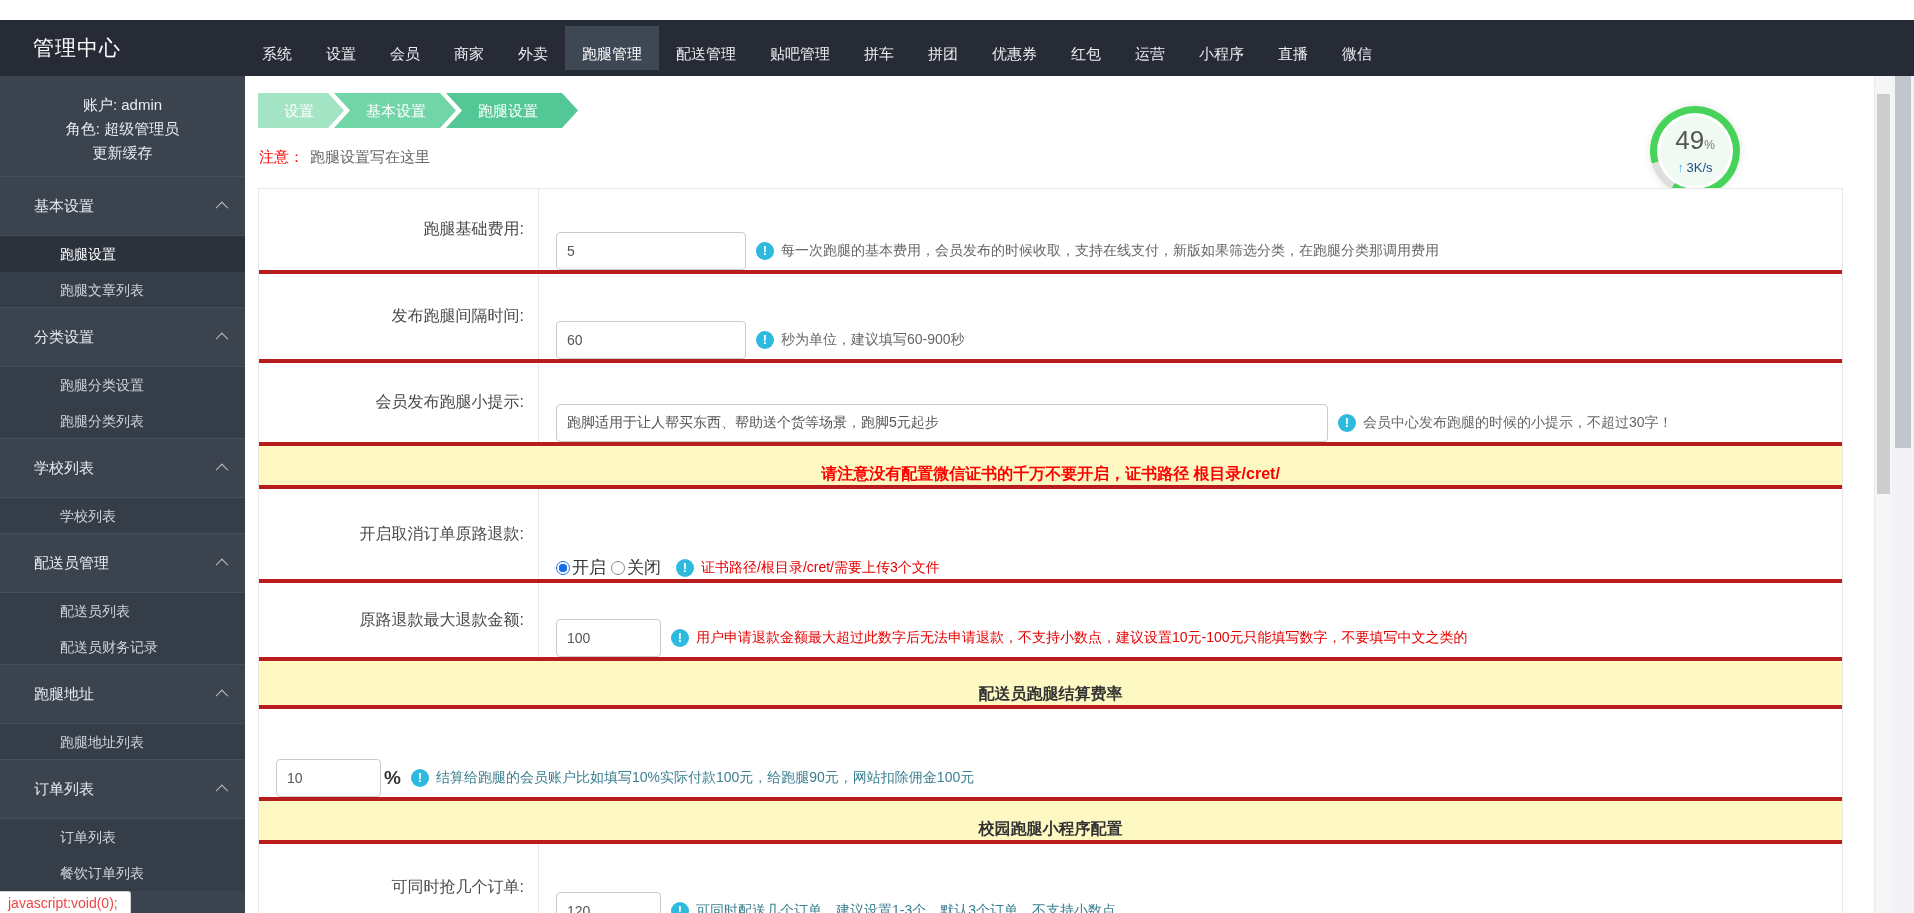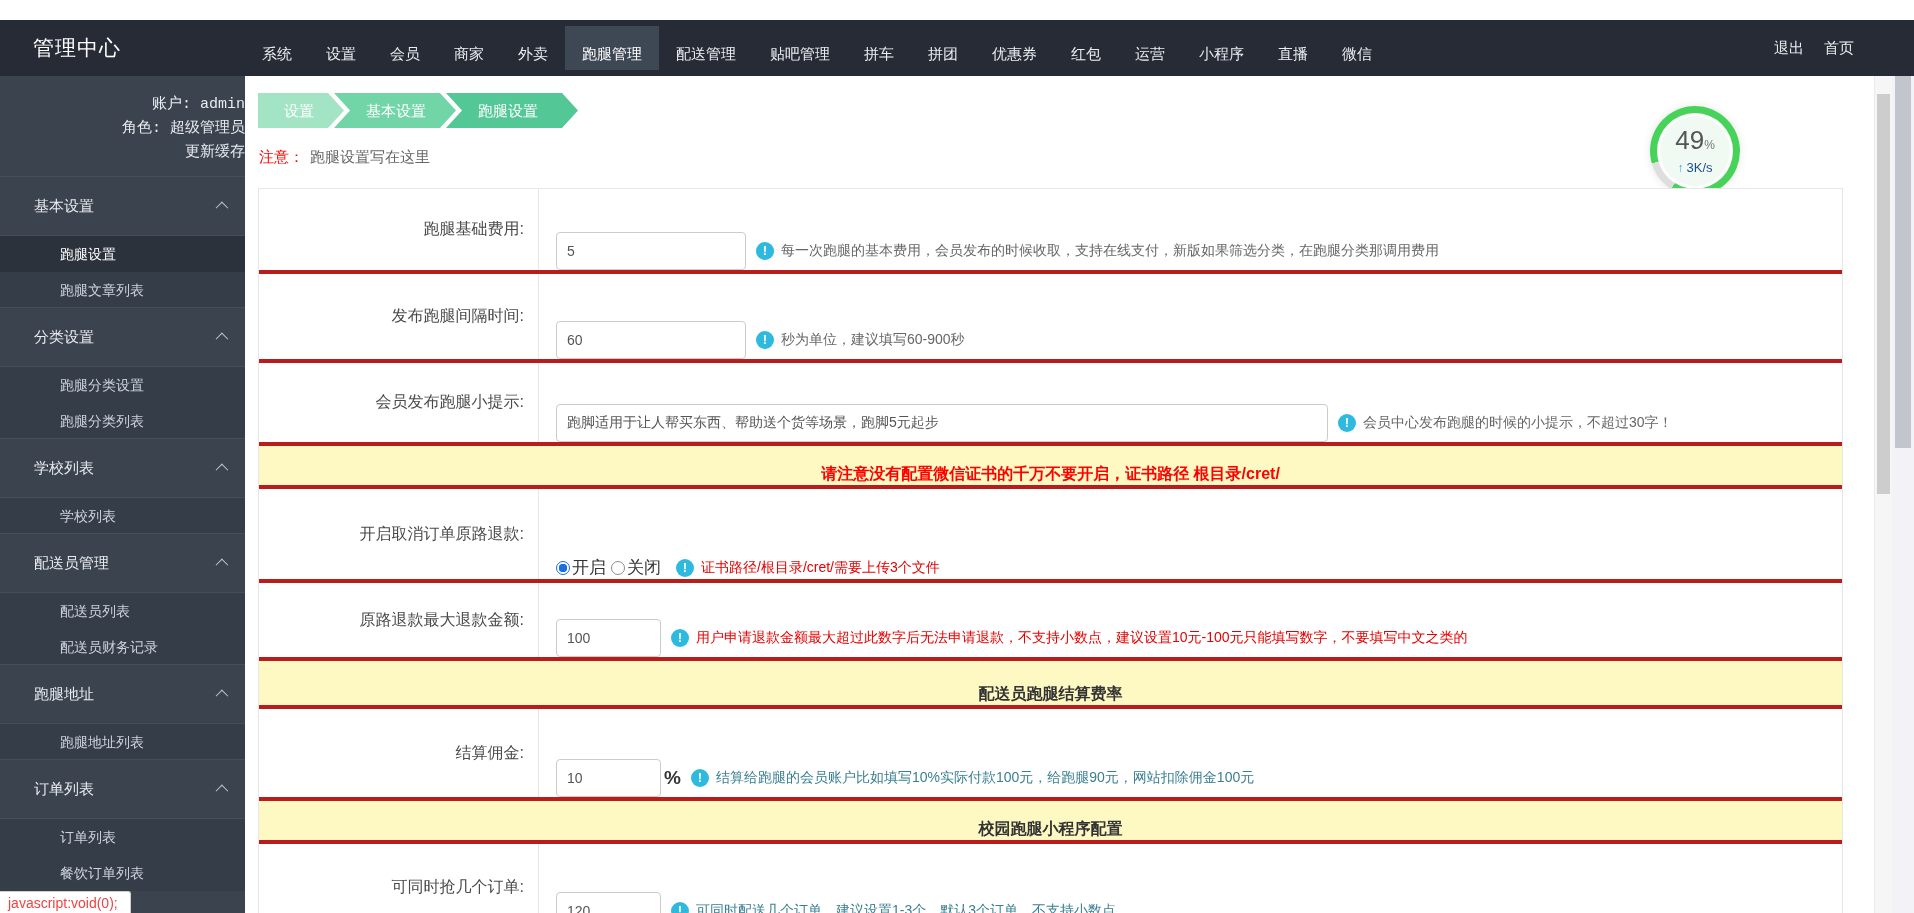--- a/index.html
+++ b/index.html
@@ -121,10 +121,6 @@
         <div class="nav-item">直播</div>
         <div class="nav-item">微信</div>
       </div>
-    <div class="nav-right">
-        <div class="nav-link">退出</div>
-        <div class="nav-link">首页</div>
-      </div>
   </div>
 
   <div class="sidebar">

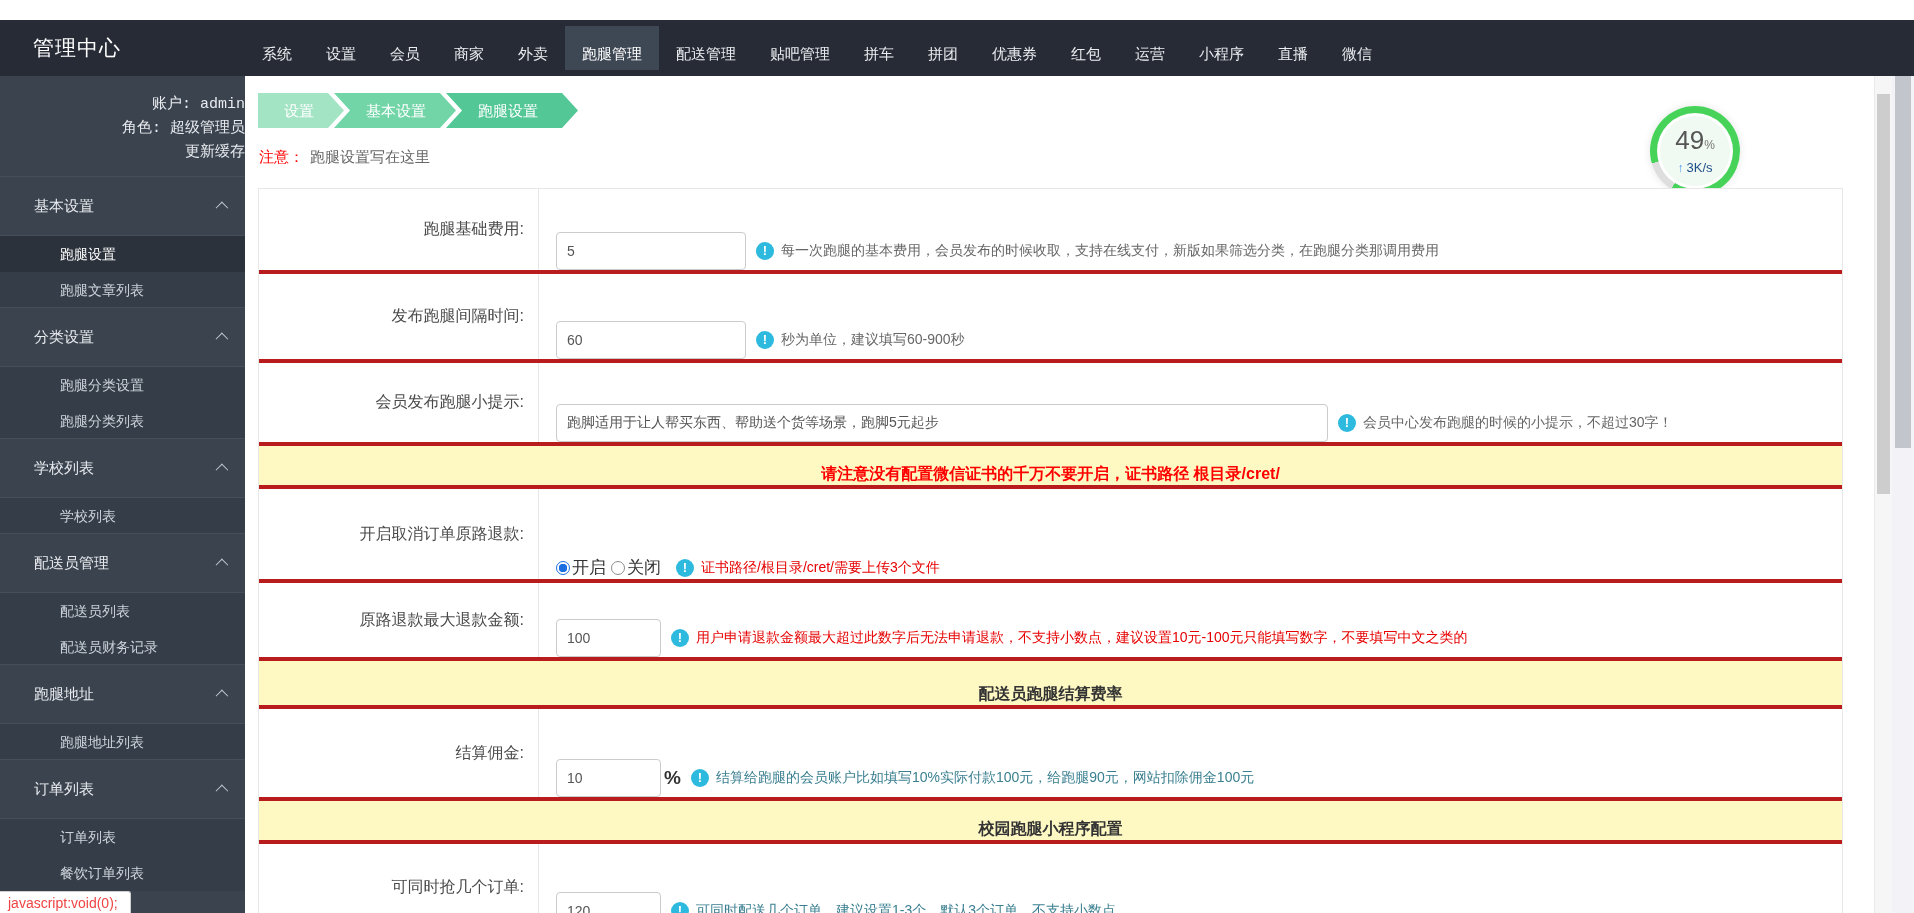--- a/index.html
+++ b/index.html
@@ -19,7 +19,7 @@
   .nav-link{font-size:15px;color:#ebedf0;cursor:pointer;line-height:56px;}
   
   .sidebar{position:absolute;left:0;top:56px;width:245px;height:857px;background:#3b434f;color:#dfe4ea;}
-  .account{box-sizing:border-box;height:101px;padding-top:17px;text-align:right;font-size:15px;line-height:24px;color:#e8ebef;font-family:Liberation Mono, monospace;}
+  .account{box-sizing:border-box;height:101px;padding-top:17px;text-align:center;font-size:15px;line-height:24px;color:#e8ebef;}
   .account .refresh{cursor:pointer;}
   .m-group{box-sizing:border-box;height:60px;display:flex;align-items:center;justify-content:space-between;
     padding:0 20px 0 34px;font-size:15px;color:#e8ebef;border-top:1px solid #454e5a;border-bottom:1px solid #454e5a;

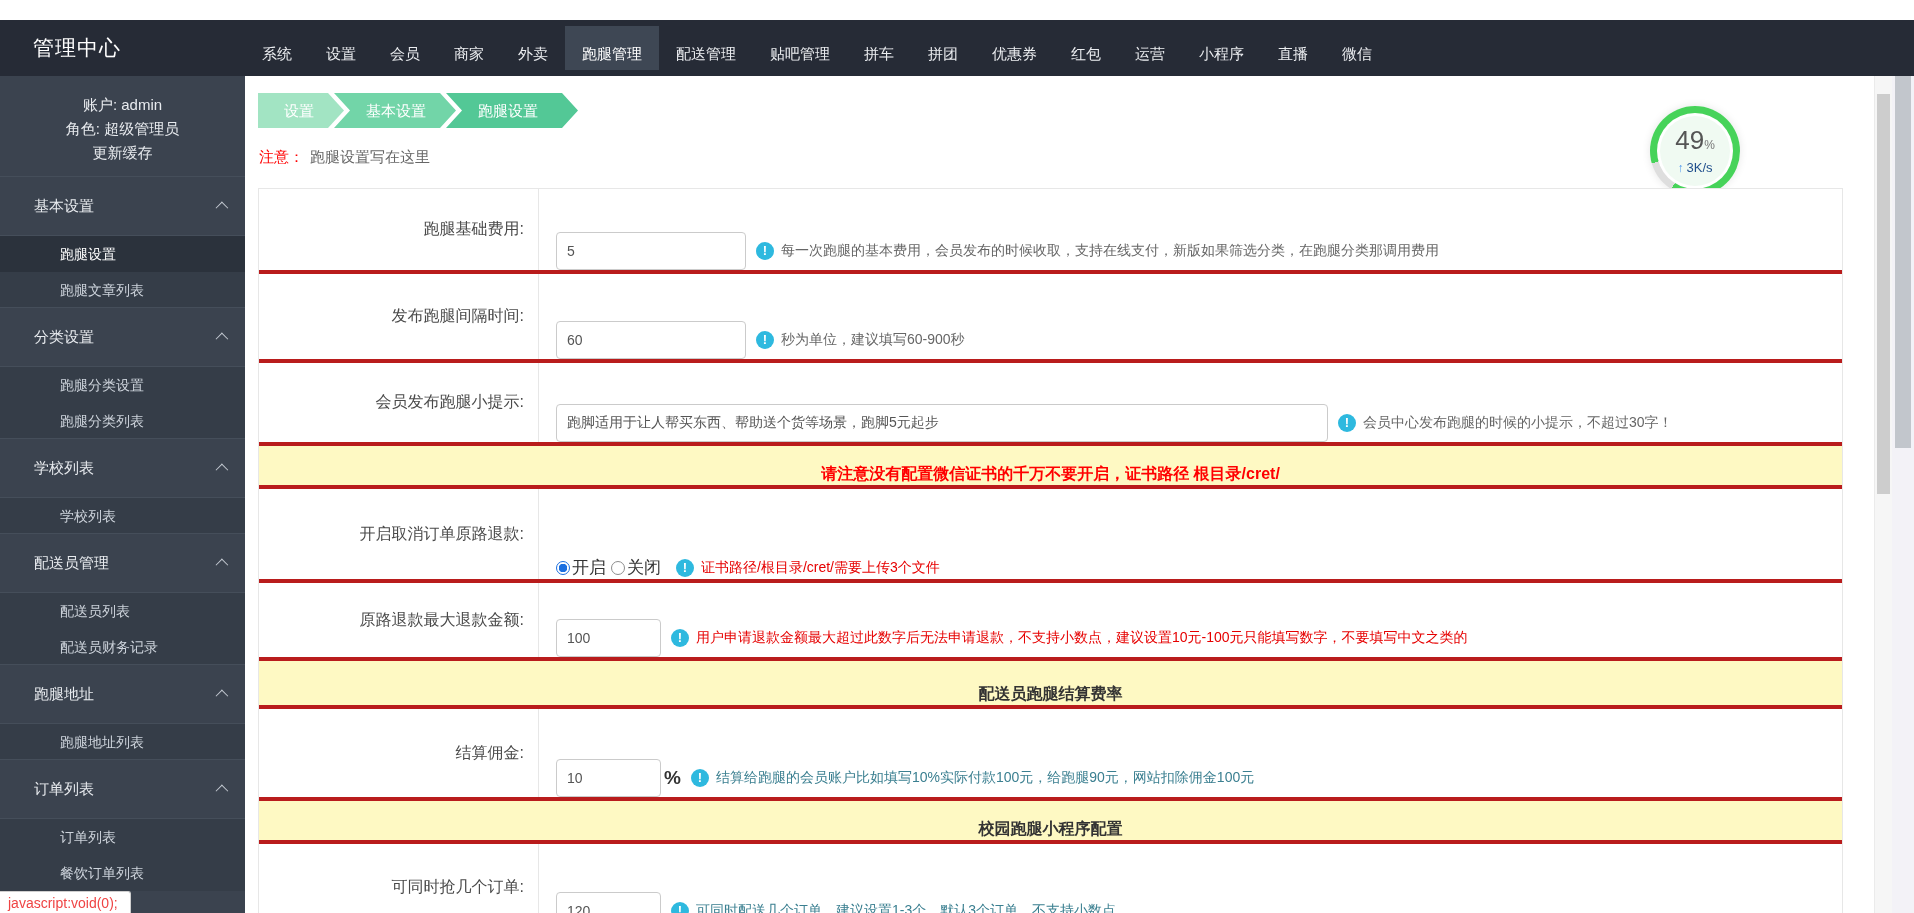--- a/index.html
+++ b/index.html
@@ -242,7 +242,6 @@
           <span class="section-text">配送员跑腿结算费率</span>
         </div>
         <div class="frow" style="height: 92px;">
-          <div class="flabel">结算佣金:</div>
           <div class="fbody">
             <input class="f-input sm" type="text" value="10" style="">
             <span class="suffix">%</span>

